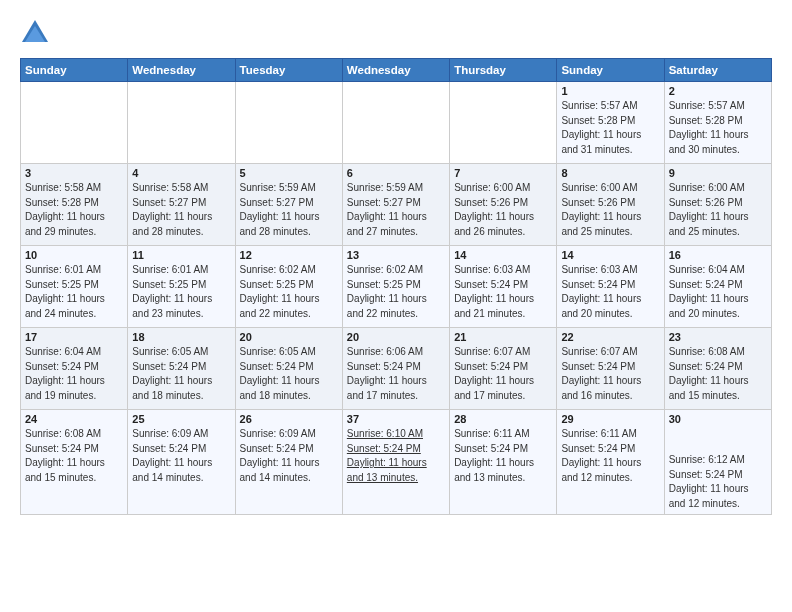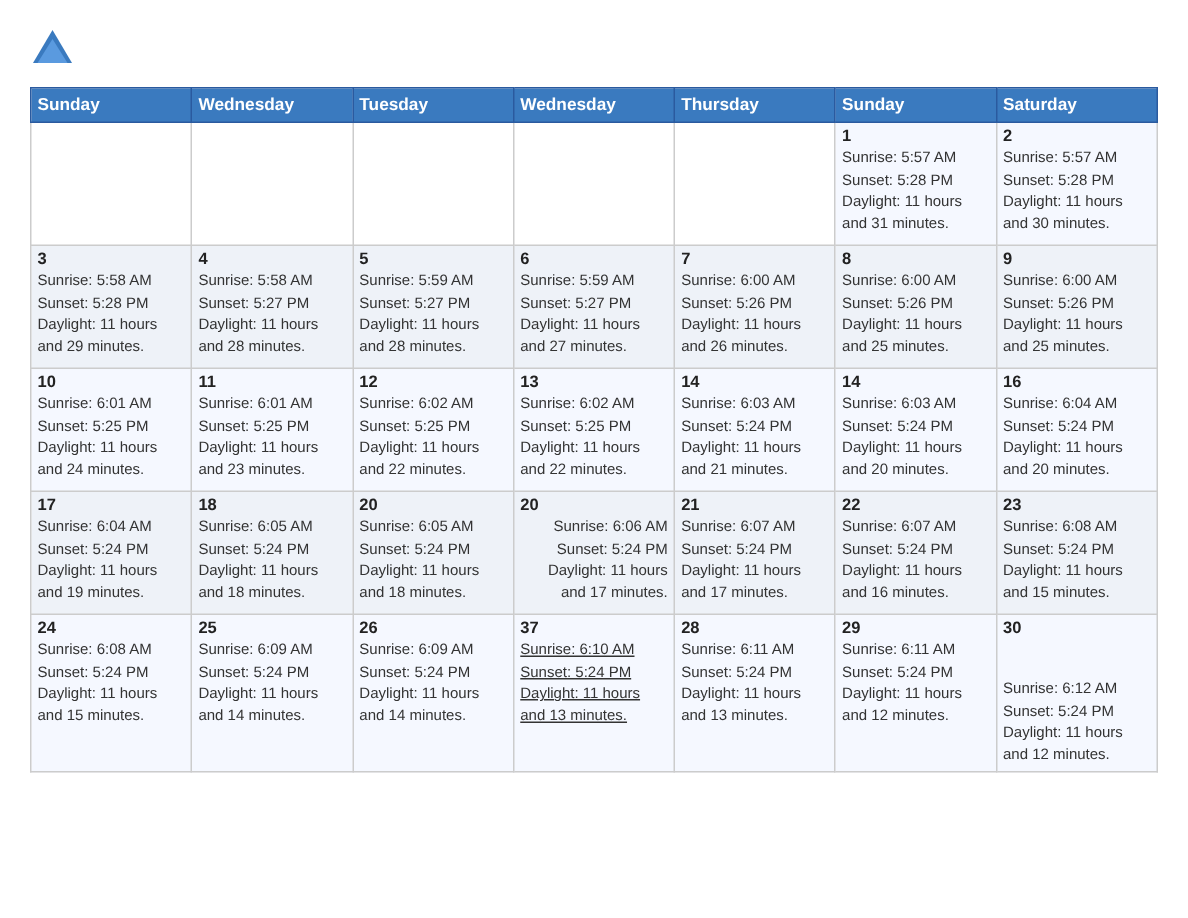--- a/index.html
+++ b/index.html
@@ -287,7 +287,7 @@
           </td>
           <td>
             <span class="day-num">20</span>
-            <div class="day-info" style="white-space: pre-line; text-align: right;">Sunrise: 6:06 AM
+            <div class="day-info" style="white-space: pre-line;">Sunrise: 6:06 AM
 Sunset: 5:24 PM
 Daylight: 11 hours
 and 17 minutes.</div>

